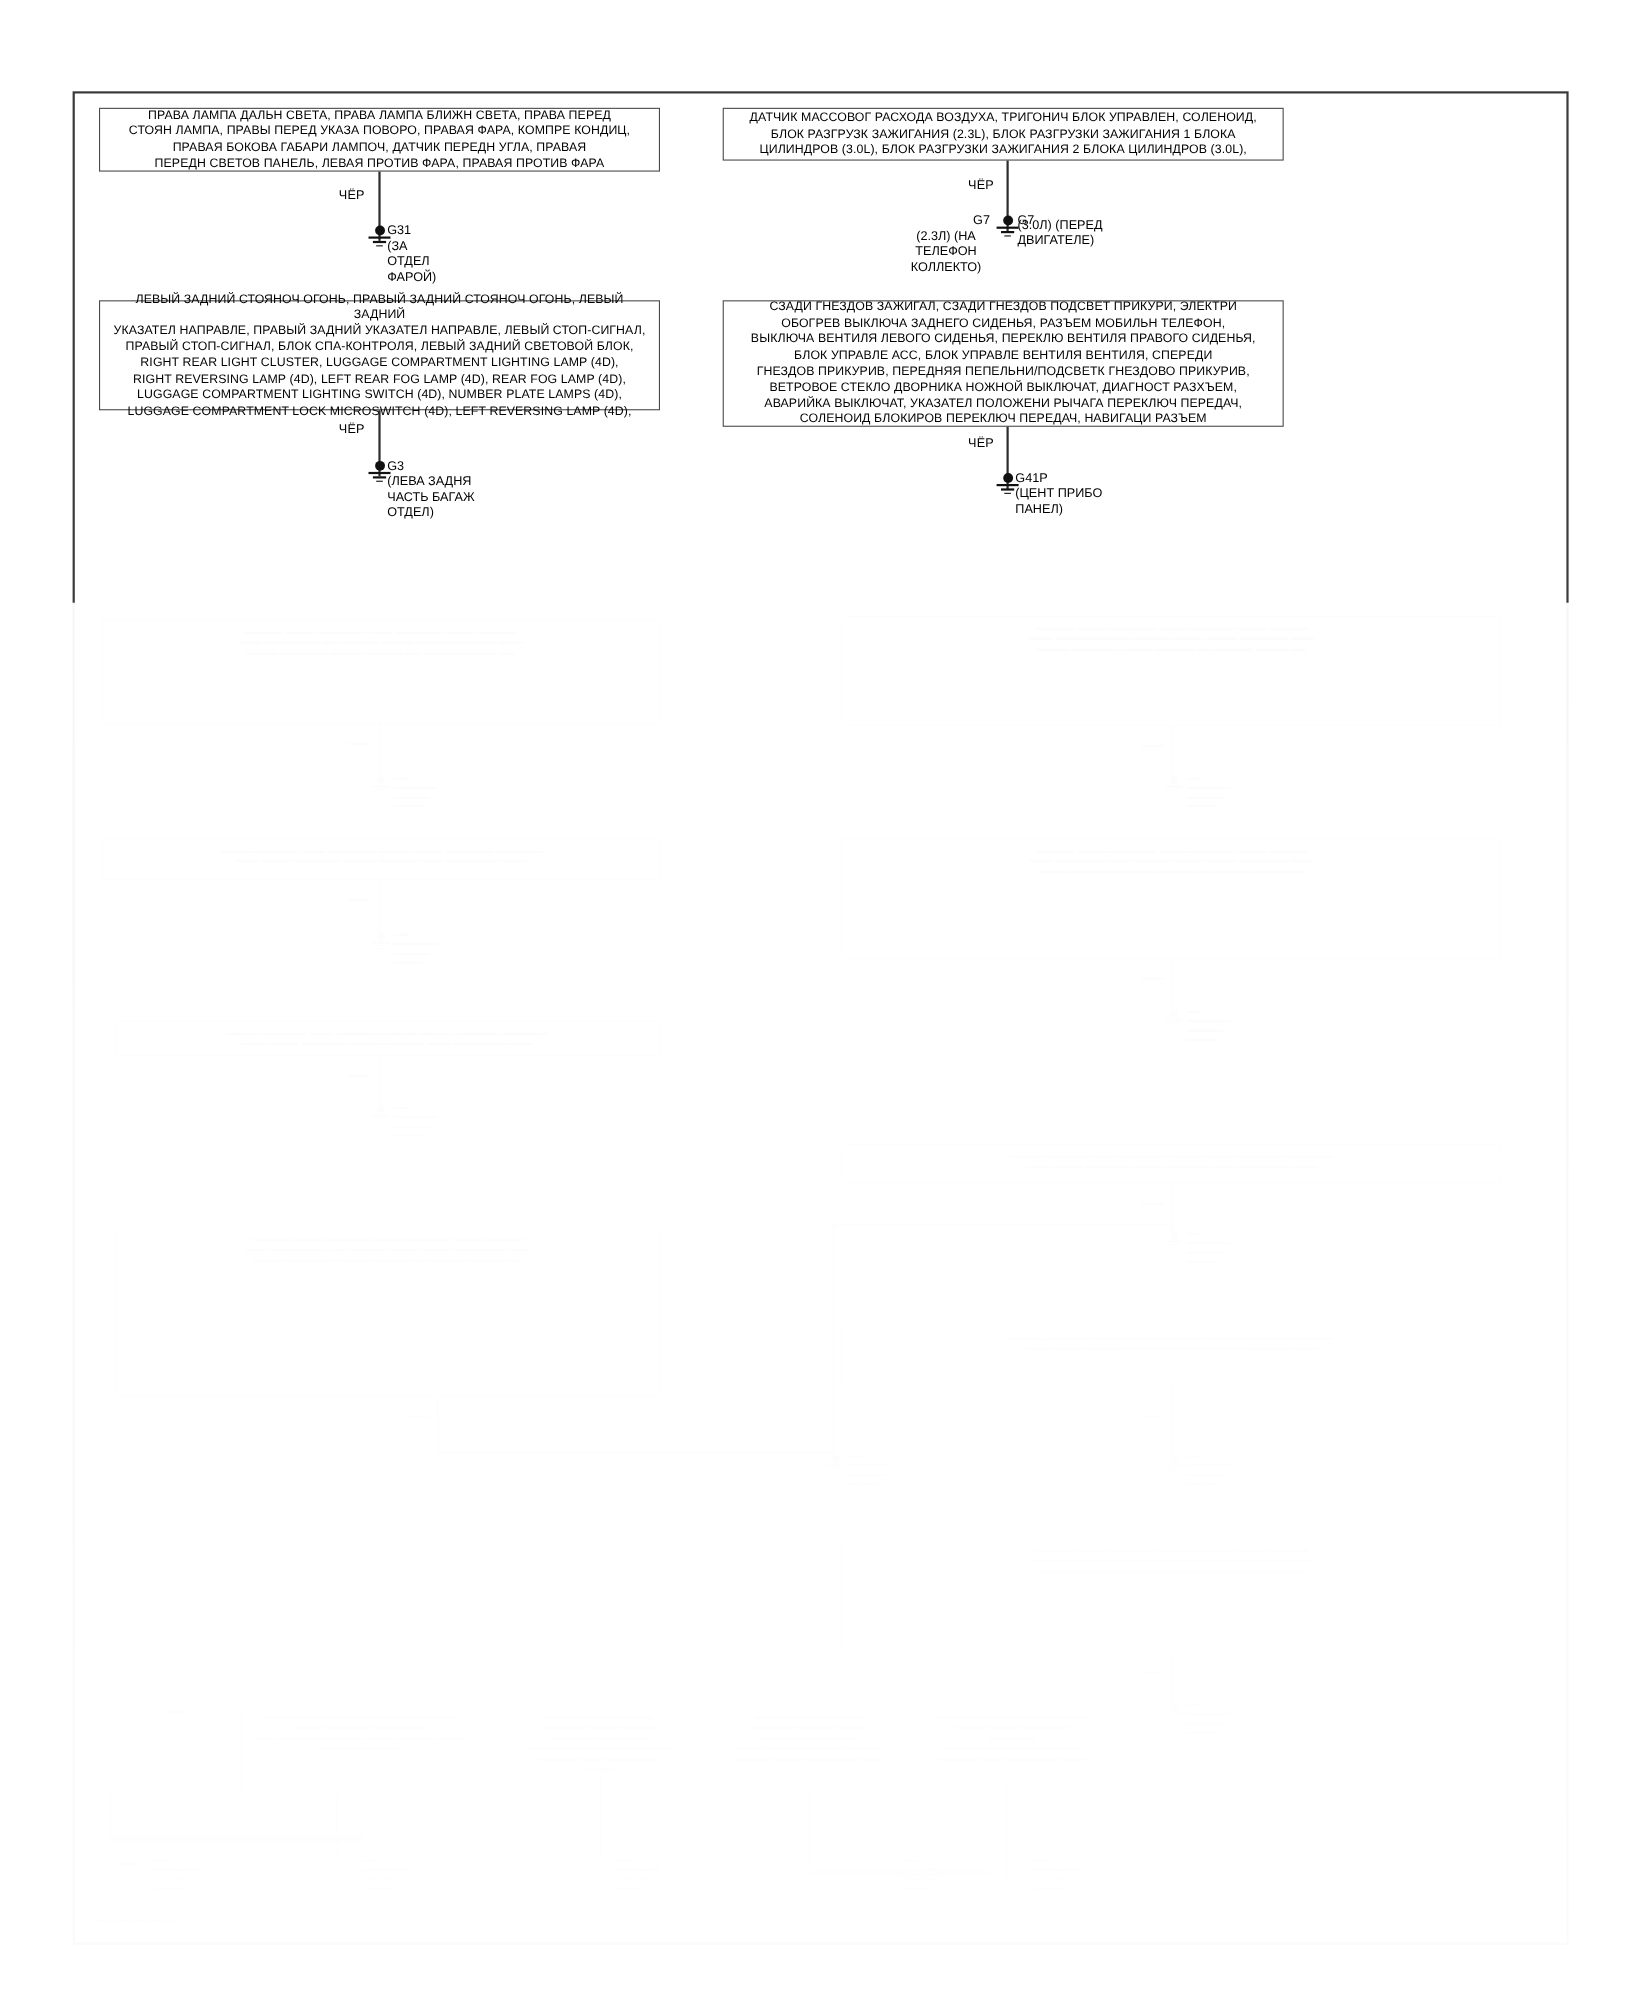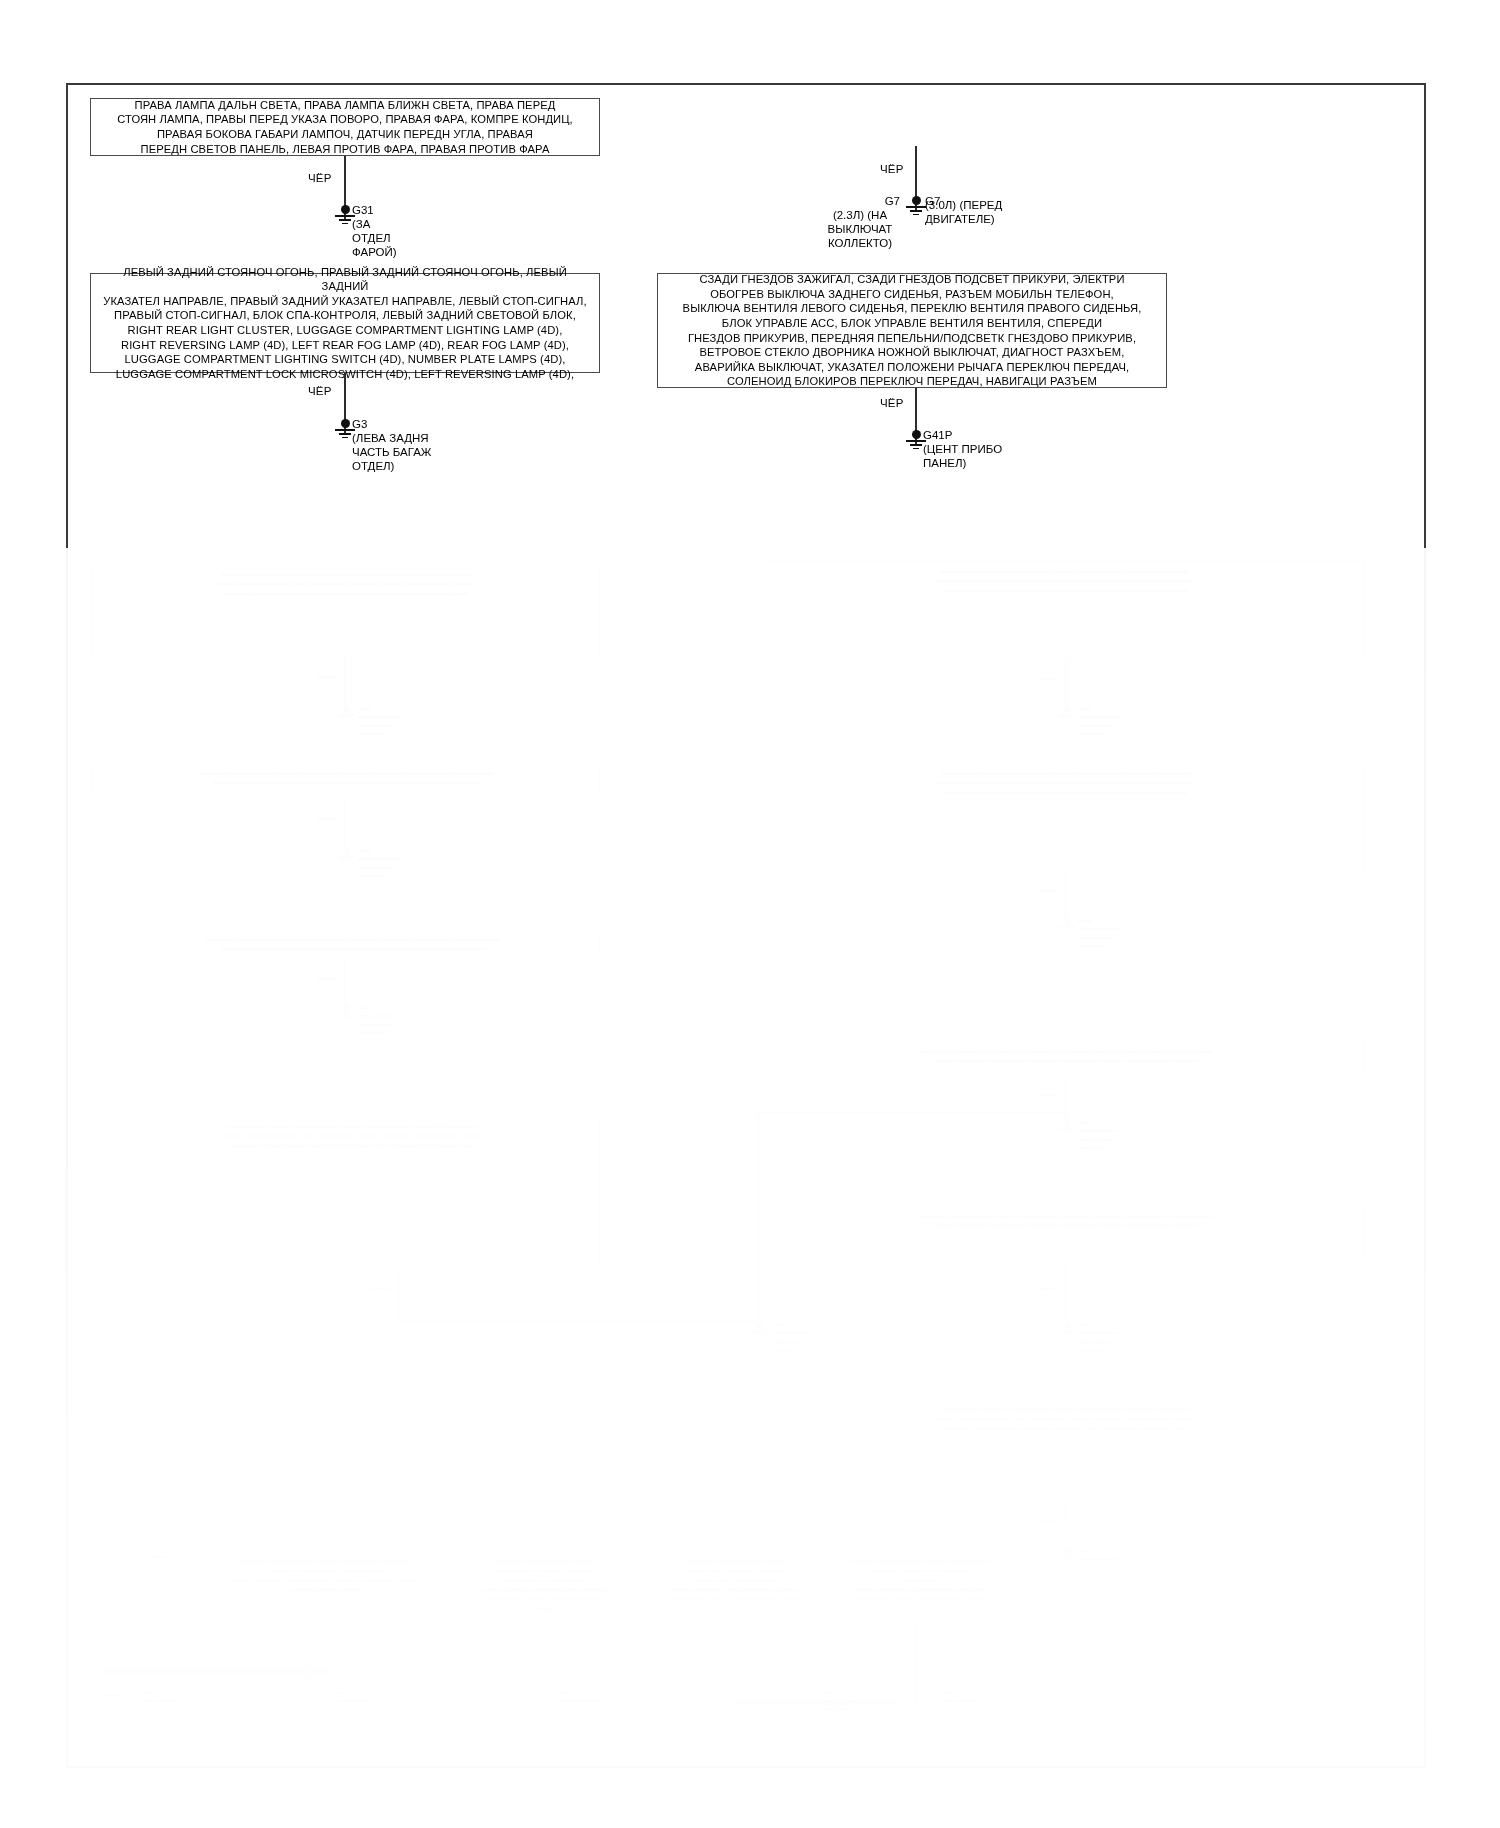--- a/index.html
+++ b/index.html
@@ -105,6 +105,11 @@
 ОТДЕЛ
 ФАРОЙ)</div>
 
+  <div class="tbox" style="left:657px;top:98px;width:510px;height:48px;">
+    <span class="lines">ДАТЧИК МАССОВОГ РАСХОДА ВОЗДУХА, ТРИГОНИЧ БЛОК УПРАВЛЕН, СОЛЕНОИД,
+БЛОК РАЗГРУЗК ЗАЖИГАНИЯ (2.3L), БЛОК РАЗГРУЗКИ ЗАЖИГАНИЯ 1 БЛОКА
+ЦИЛИНДРОВ (3.0L), БЛОК РАЗГРУЗКИ ЗАЖИГАНИЯ 2 БЛОКА ЦИЛИНДРОВ (3.0L),</span>
+  </div>
   <div class="vwire" style="left:915px;top:146px;height:64px;"></div>
   <div class="wlabel" style="left:880px;top:163px;">ЧЁР</div>
   <div class="gnd" style="left:903px;top:196px;">

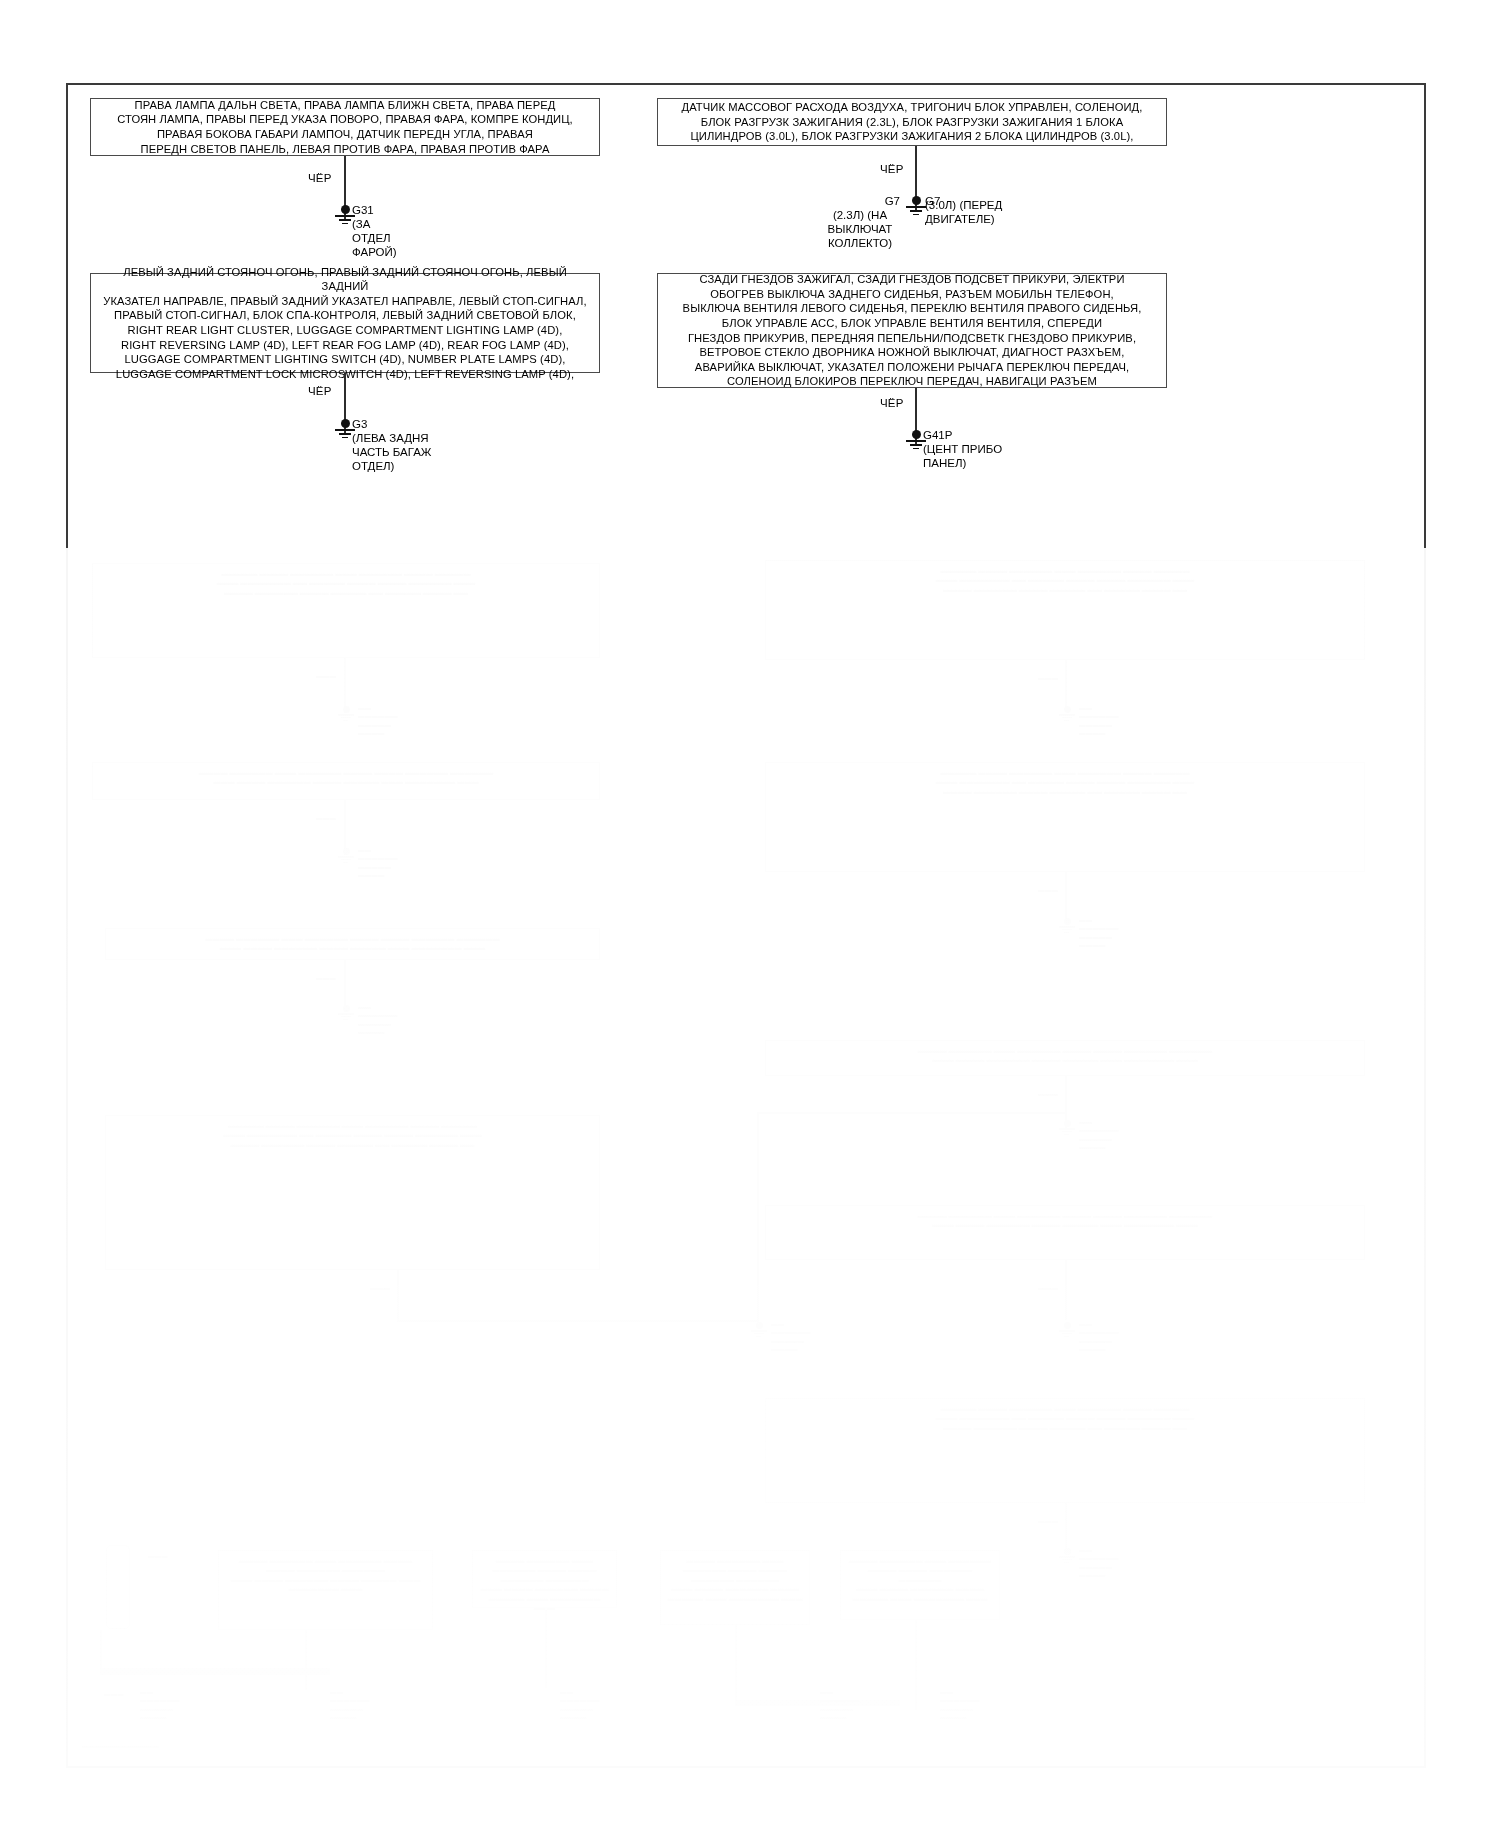--- a/index.html
+++ b/index.html
@@ -120,7 +120,7 @@
   </div>
   <div class="gname leftal" style="left:858px;top:194px;width:42px;">G7</div>
   <div class="gname leftal" style="left:820px;top:208px;width:80px;text-align:center;">(2.3Л) (НА
-ВЫКЛЮЧАТ
+ТЕЛЕФОН
 КОЛЛЕКТО)</div>
   <div class="gname right" style="left:925px;top:194px;">G7</div>
   <div class="gname right" style="left:925px;top:198px;">(3.0Л) (ПЕРЕД

